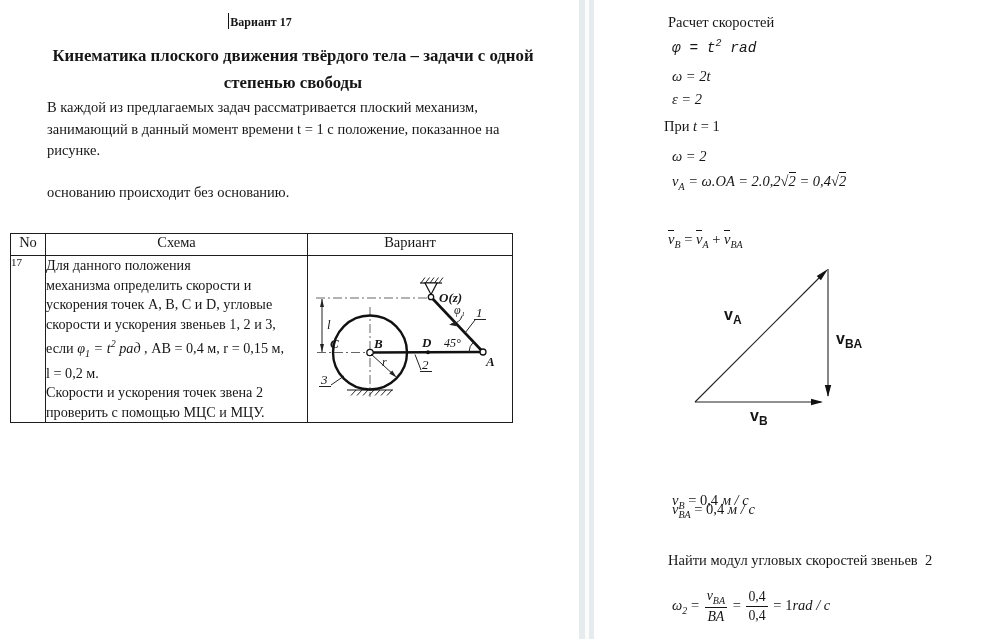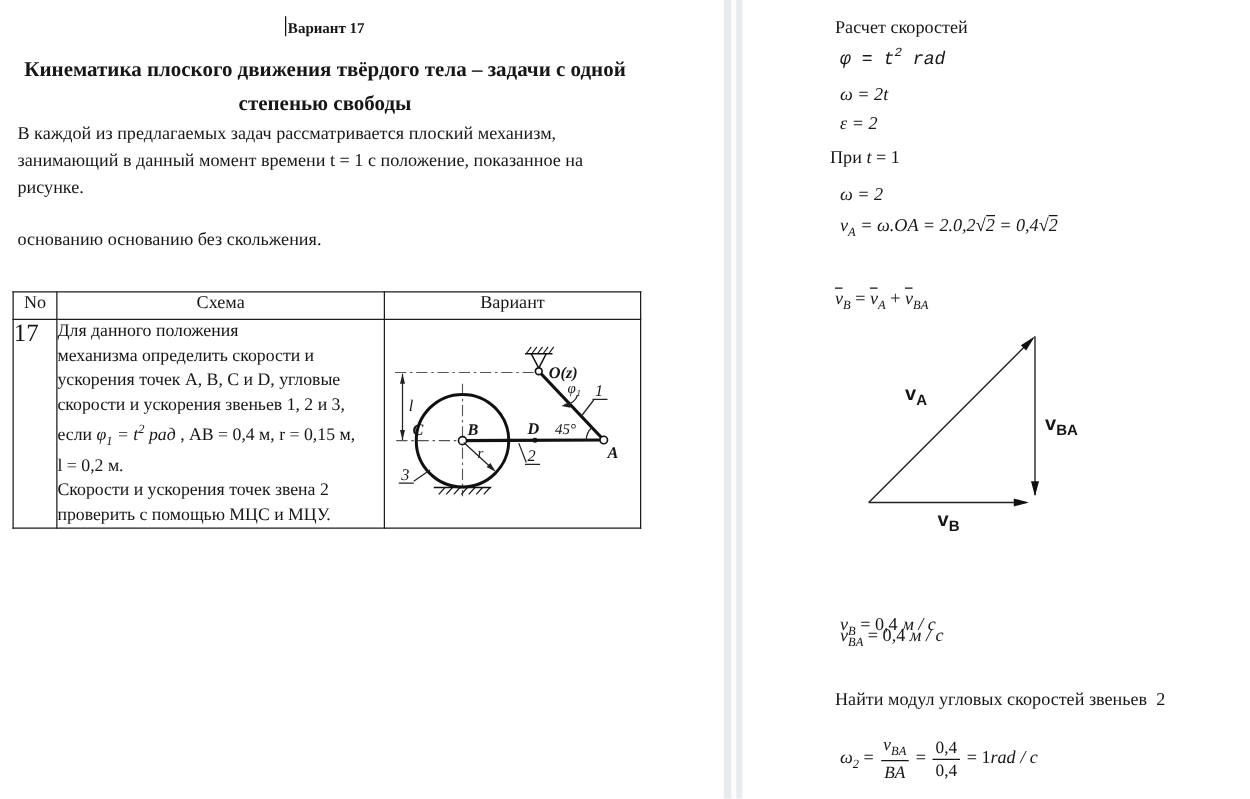--- a/index.html
+++ b/index.html
@@ -16,7 +16,7 @@
   .b{font-weight:bold;}
   .it{font-style:italic;}
   .doc{font-size:14.5px;line-height:21.5px;}
-  h1,h2,p{margin:0;font-weight:normal;}
+  h1,h2,p{margin:0;font-weight:normal;padding-left:33px;}
 
   .variant{top:13px;left:0;width:520px;font-size:12px;}
   .caret{display:inline-block;width:1px;height:16px;background:#111;vertical-align:-3px;margin-right:1px;}

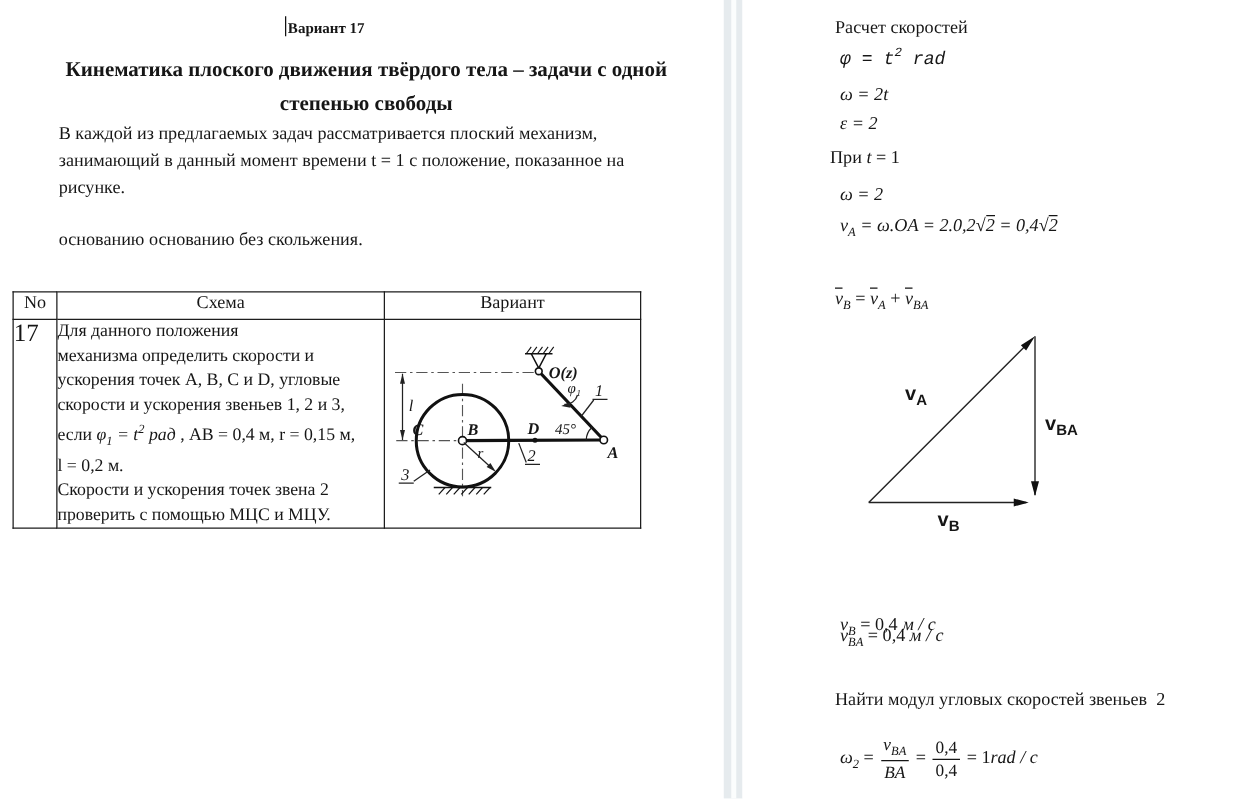--- a/index.html
+++ b/index.html
@@ -70,7 +70,7 @@
 
     <p class="abs p1 doc"><span>В каждой из предлагаемых задач рассматривается плоский механизм,</span><br><span>занимающий в данный момент времени t = 1 с положение, показанное на</span><br><span>рисунке.</span></p>
 
-    <p class="abs p2 doc"><br><span>основанию основанию без скольжения.</span></p>
+    <p class="abs p2 doc"><br><span>основанию происходит без основанию.</span></p>
 
     <table class="task">
       <tbody>

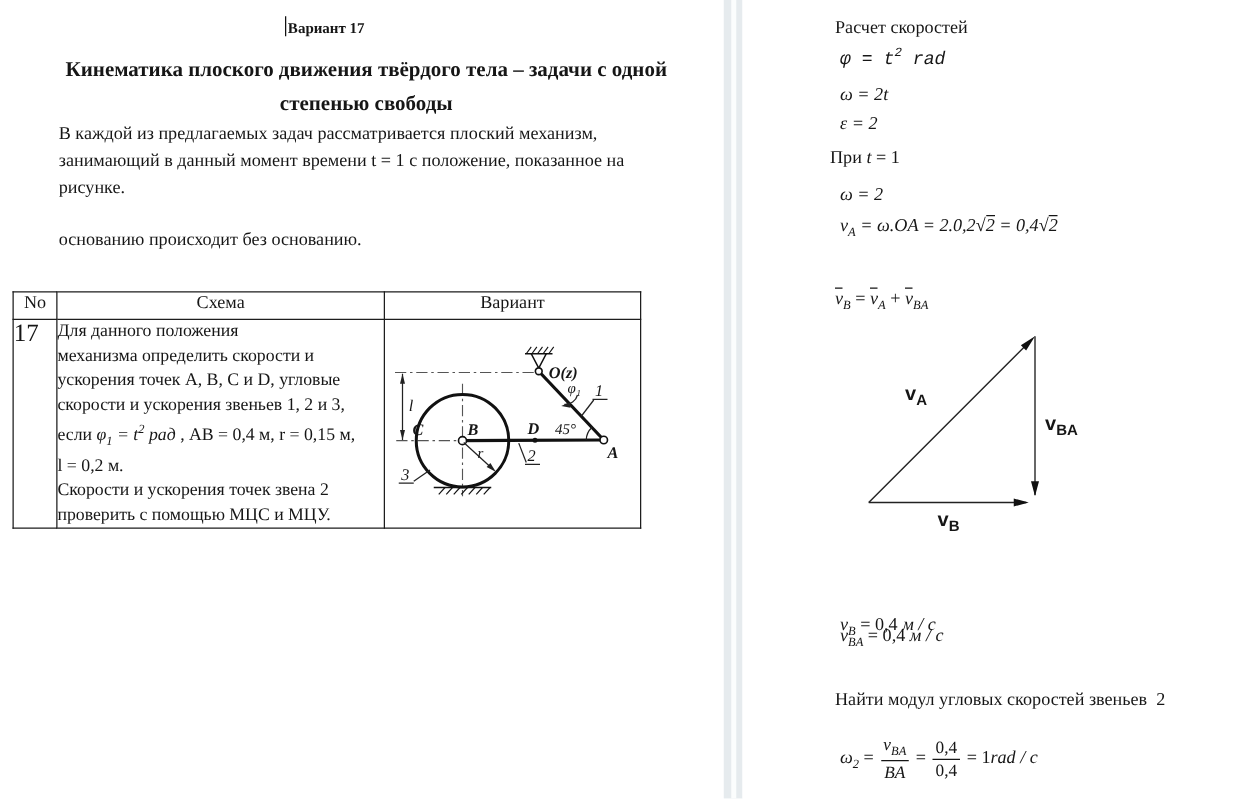--- a/index.html
+++ b/index.html
@@ -30,7 +30,7 @@
   .c-no{width:34px;}
   .c-sch{width:261px;}
   .c-usl{width:204px;}
-  .cell-no{font-size:20px;padding:1px 0 0 5px;margin-top:23px;}
+  .cell-no{font-size:11px;padding:1px 0 0 5px;margin-top:23px;}
   .cell-task{font-size:14.2px;line-height:19.6px;padding:1px 3px 0 7px;height:156px;}
   .cell-diag{position:relative;height:156px;}
   .cell-diag svg{position:absolute;left:0;top:0;}

